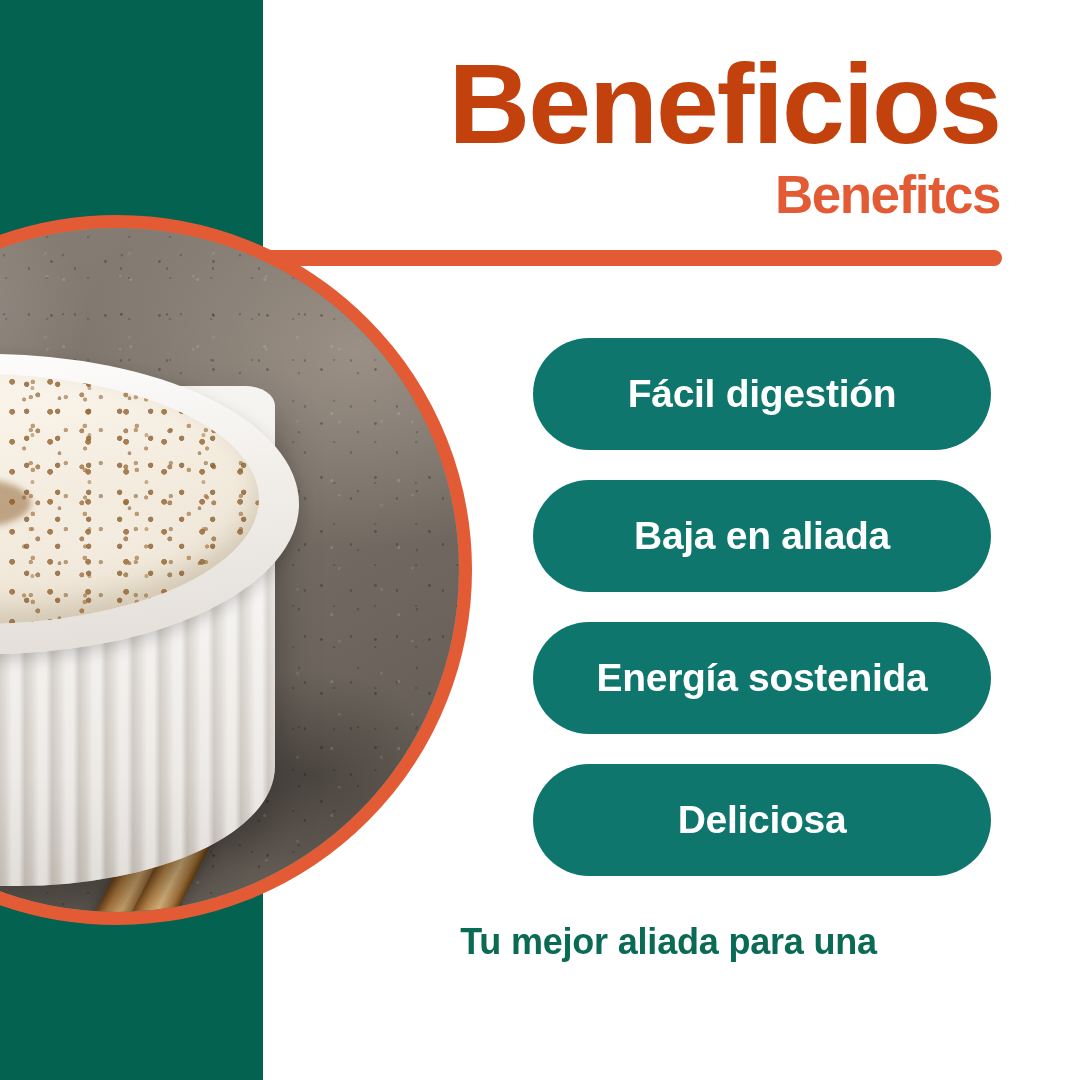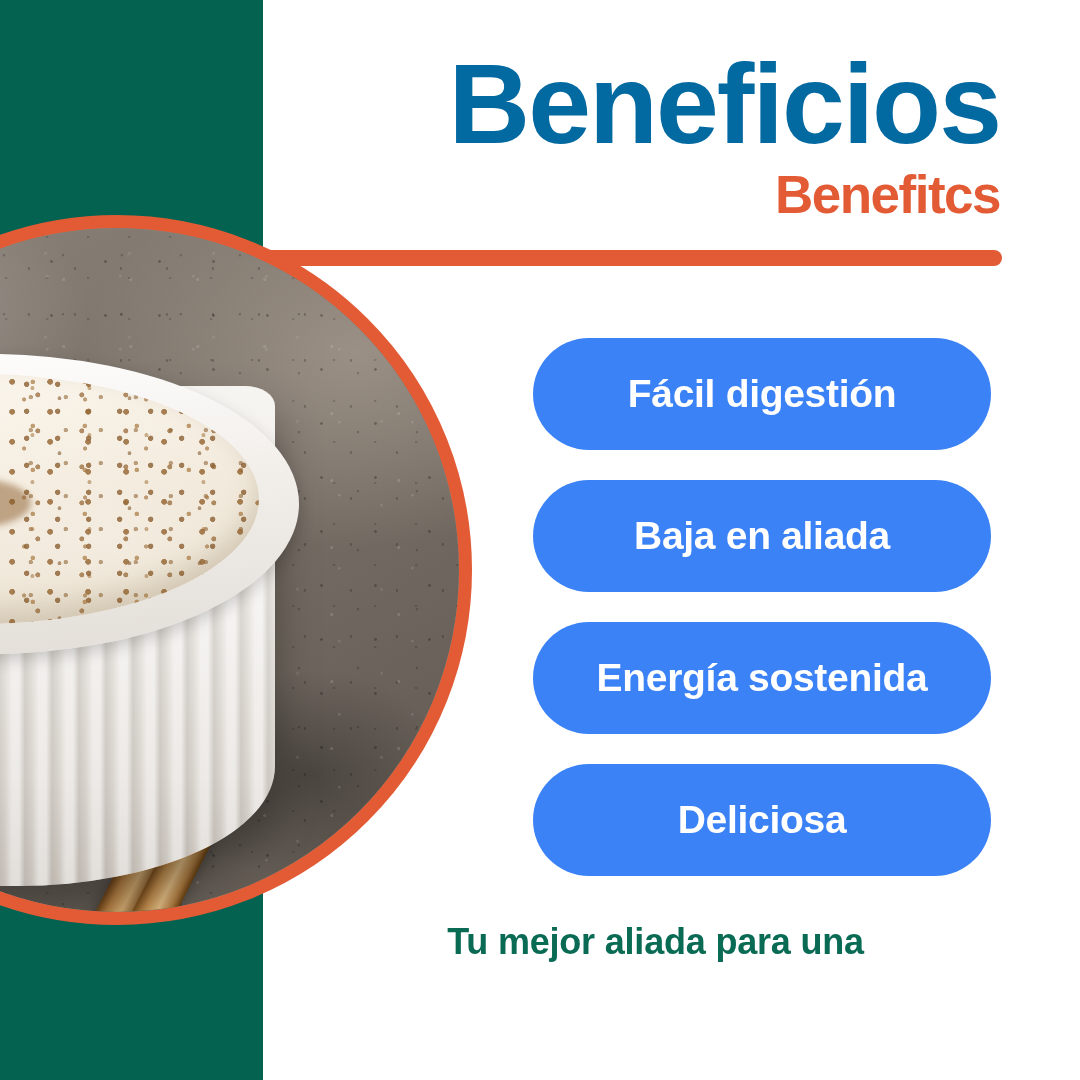--- a/index.html
+++ b/index.html
@@ -196,7 +196,7 @@
     font-weight: 700;
     letter-spacing: -2px;
     line-height: 1;
-    color: #0369a1;
+    color: #c2410c;
     z-index: 4;
     white-space: nowrap;
   }

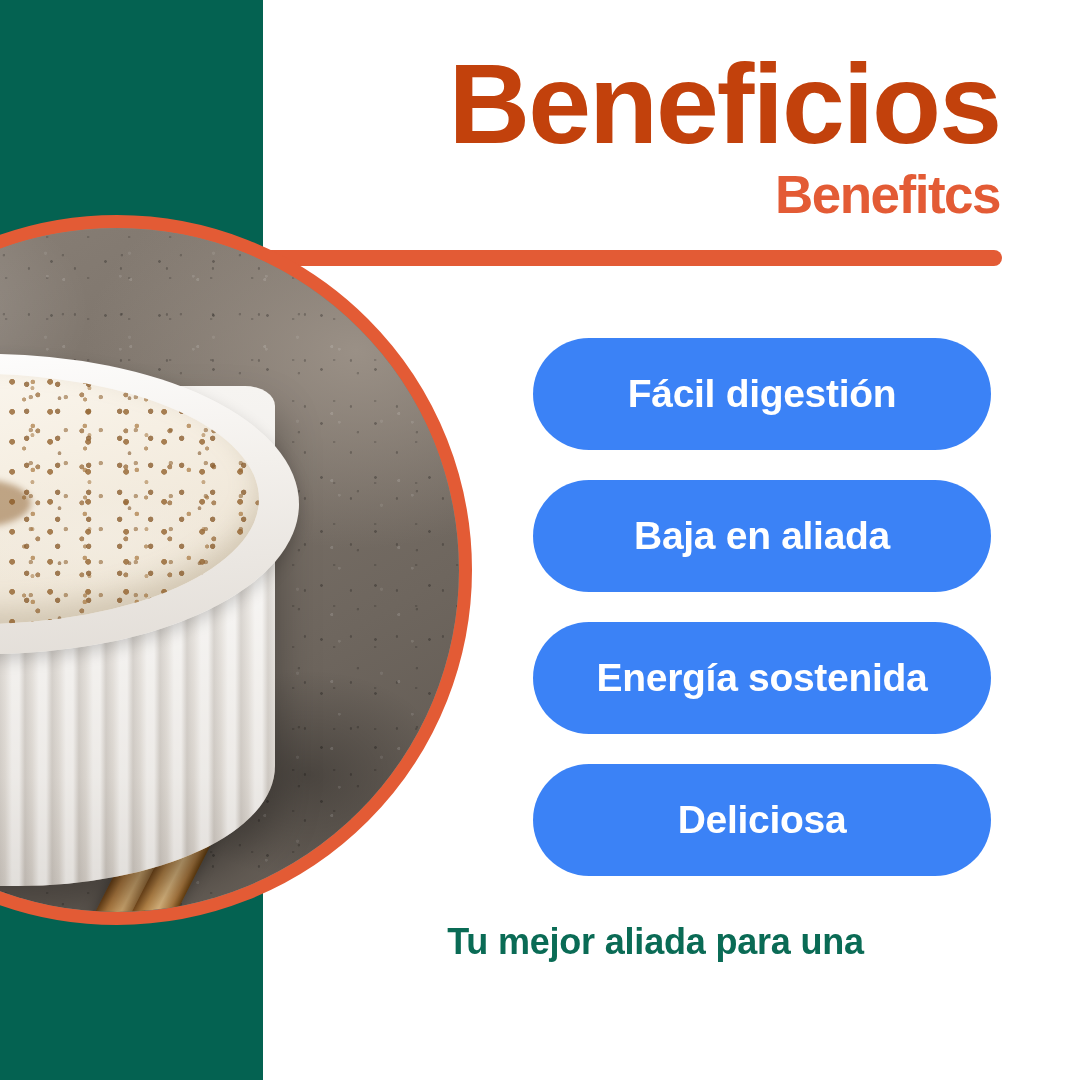--- a/index.html
+++ b/index.html
@@ -227,7 +227,7 @@
     height: 112px;
     margin-bottom: 30px;
     border-radius: 56px;
-    background: #3b82f6;
+    background: #0f766e;
     display: flex;
     align-items: center;
     justify-content: center;

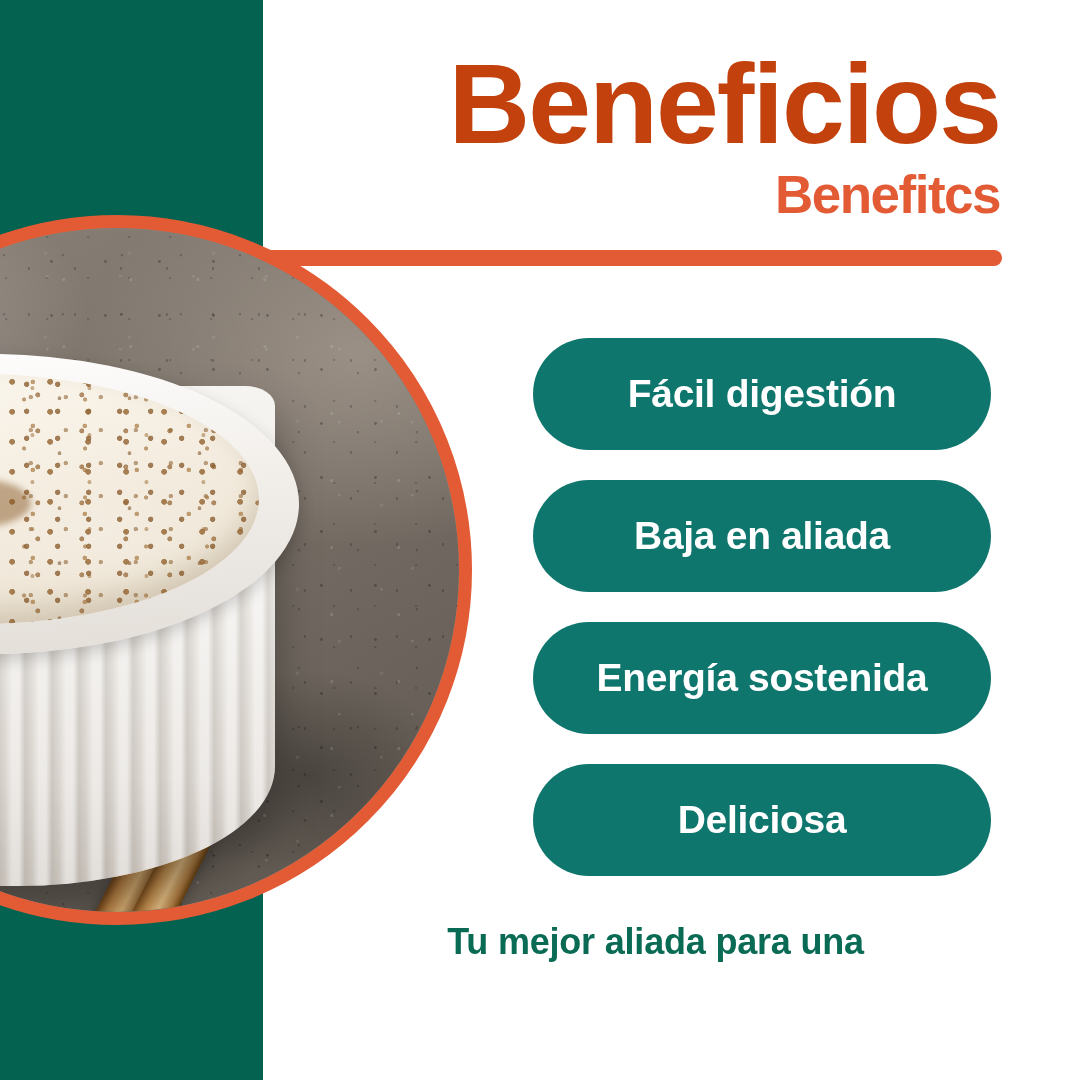--- a/index.html
+++ b/index.html
@@ -244,7 +244,7 @@
   
   .tagline {
     position: absolute;
-    left: 247px;
+    left: 260px;
     top: 918px;
     width: 817px;
     text-align: center;

